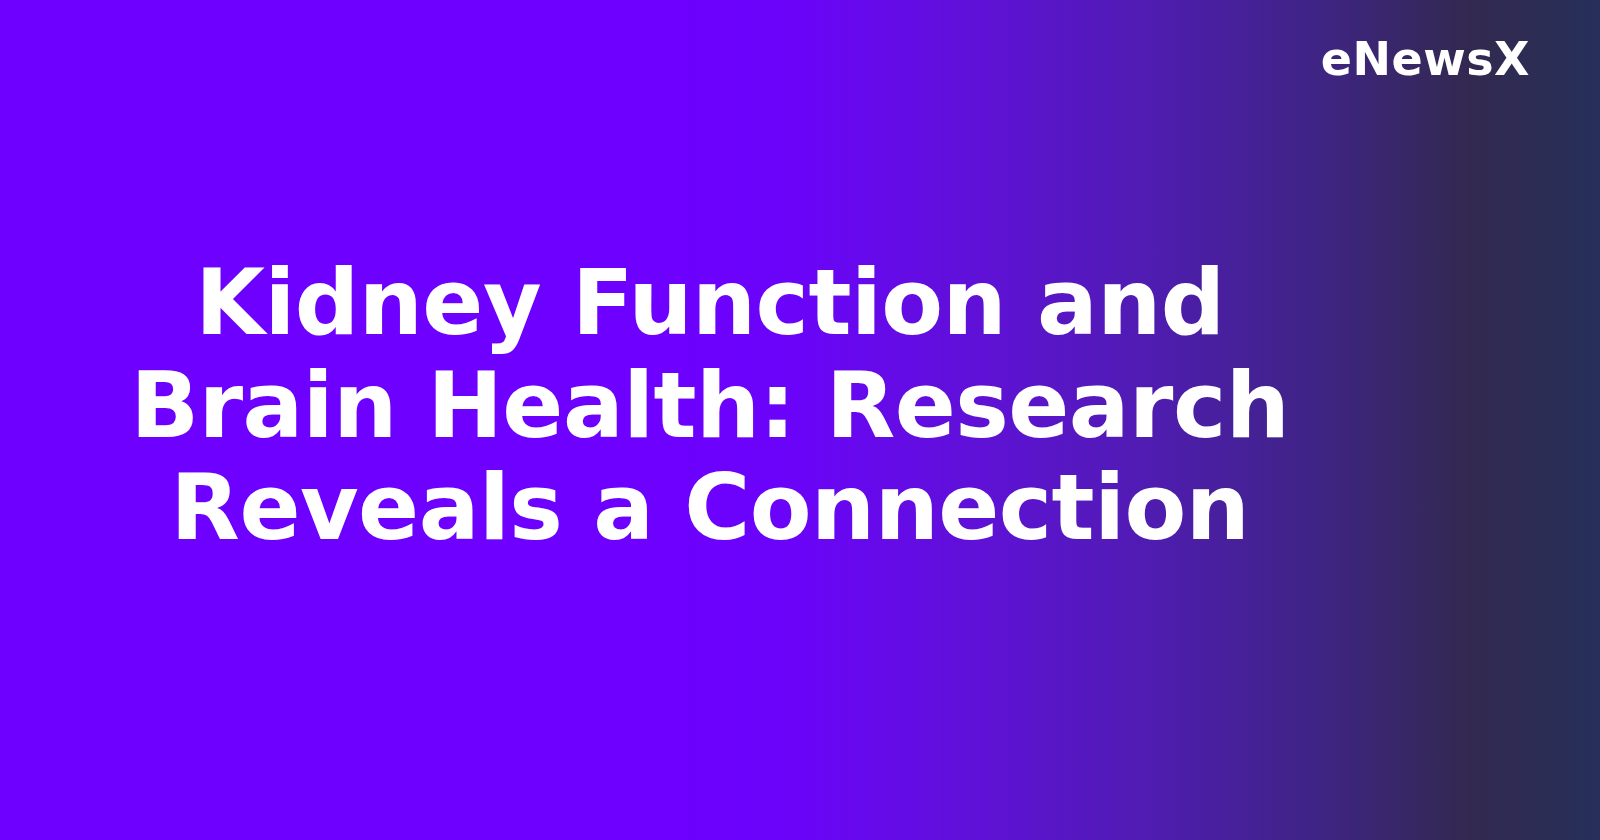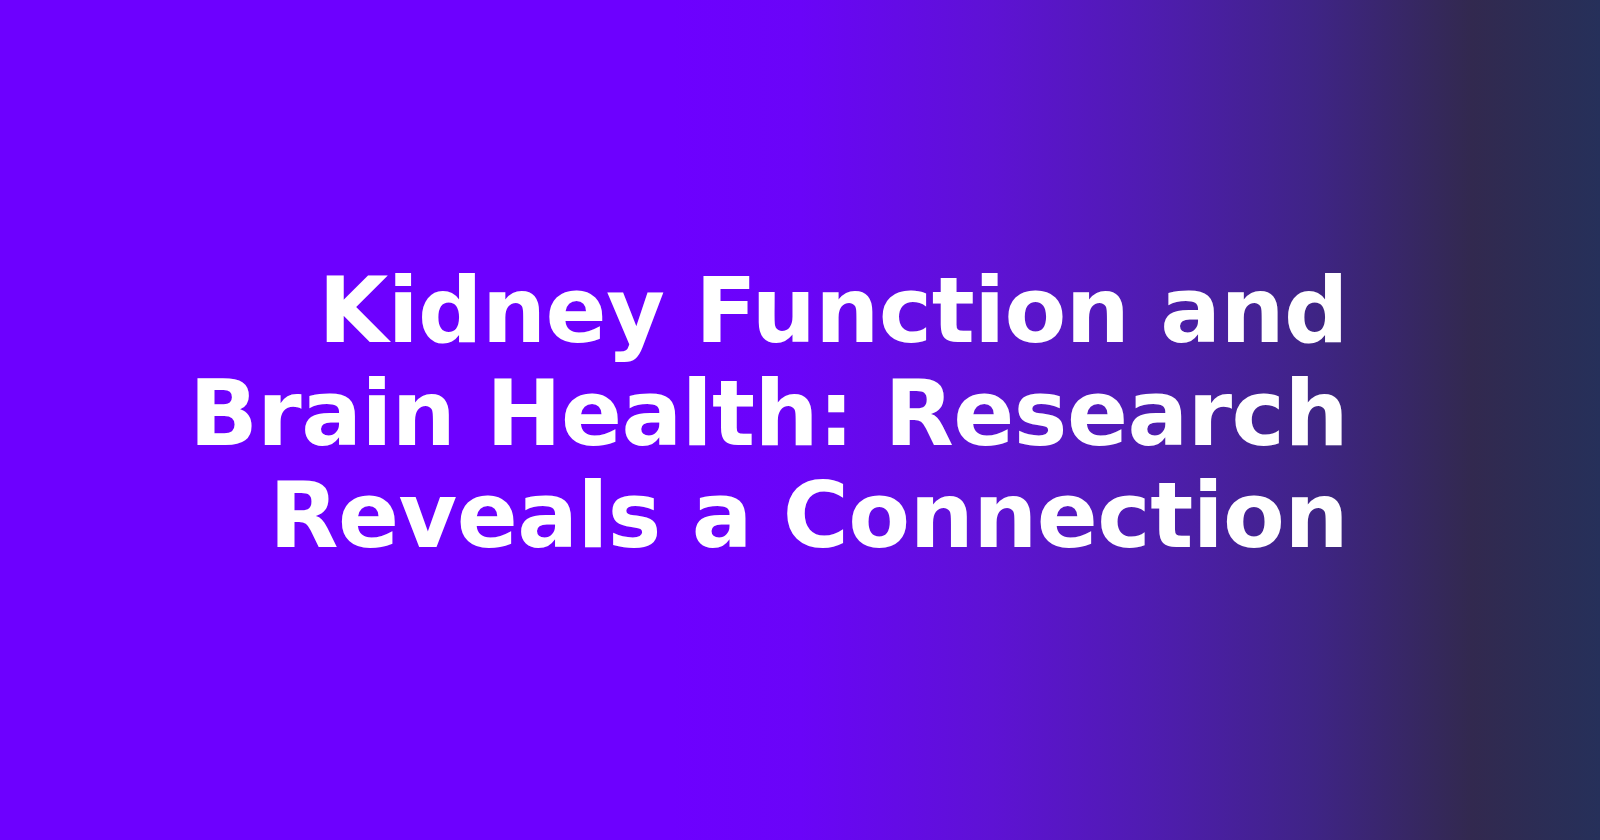--- a/index.html
+++ b/index.html
@@ -75,6 +75,9 @@
 
 <div class="banner">
 
+  <div class="brand">
+    <span class="brand-wordmark">eNewsX</span>
+  </div>
 
   <div class="headline-wrap">
     <h1 class="headline">Kidney Function and Brain Health: Research Reveals a Connection</h1>

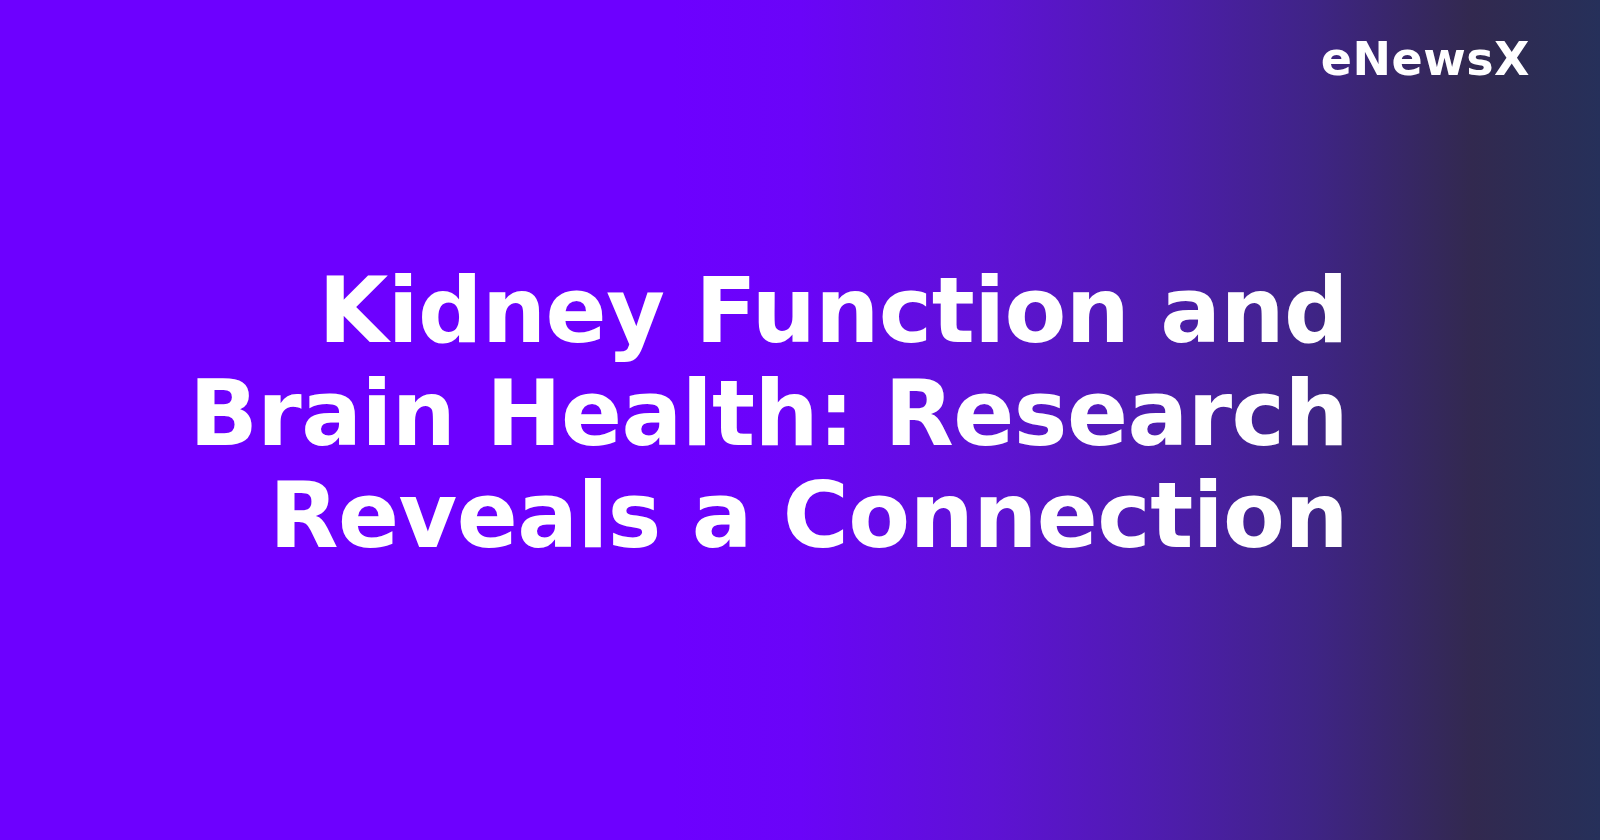--- a/index.html
+++ b/index.html
@@ -59,14 +59,14 @@
     width: 1300px;
   }
   .headline {
-    margin: 12px;
+    margin: 4px;
     font-family: "DejaVu Sans", "Liberation Sans", sans-serif;
     font-size: 90px;
     font-weight: 700;
     line-height: 1.14;
     letter-spacing: -0.5px;
     color: #ffffff;
-    text-align: right;
+    text-align: center;
     word-wrap: break-word;
   }
 </style>

